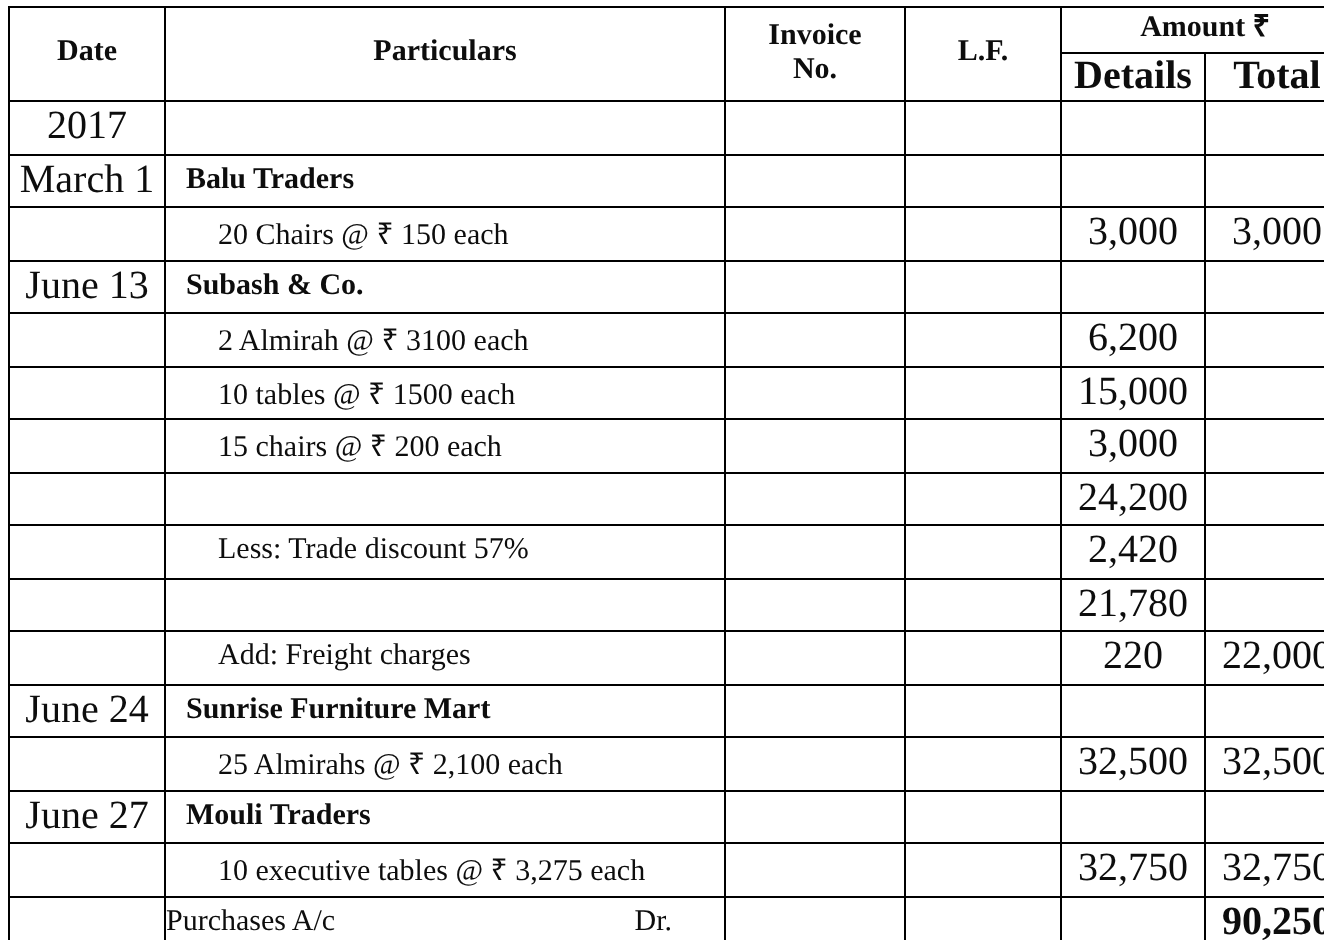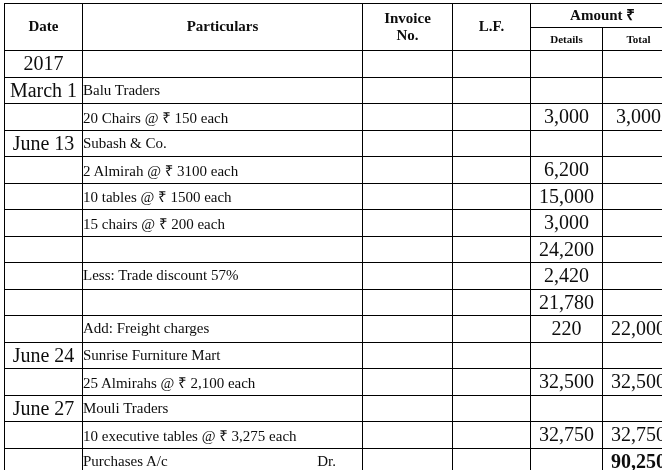--- a/index.html
+++ b/index.html
@@ -48,7 +48,7 @@
     line-height: 1.15;
   }
   th.head-tall { height: 46px; }
-  th.head-sub  { height: 22px; font-size: 11px; margin-top: 36px; }
+  th.head-sub  { height: 22px; font-size: 20px; margin-top: 36px; }
 
   .amount-head { padding-bottom: 2px; }
 

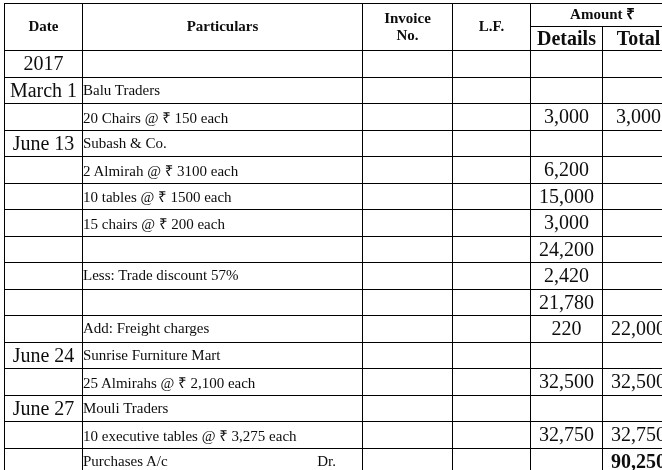--- a/index.html
+++ b/index.html
@@ -66,7 +66,7 @@
     font-size: 15px;
     white-space: nowrap;
   }
-  td.particulars.bold { font-weight: normal; }
+  td.particulars.bold { font-weight: bold; padding-left: 10px; }
   td.particulars.indent { }
 
   td.num {

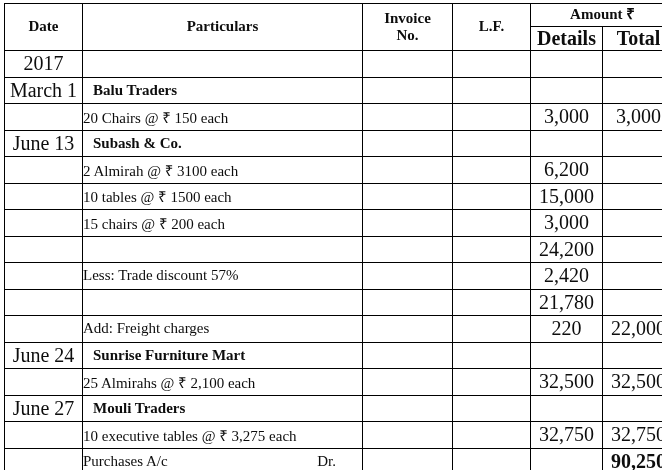--- a/index.html
+++ b/index.html
@@ -67,7 +67,7 @@
     white-space: nowrap;
   }
   td.particulars.bold { font-weight: bold; padding-left: 10px; }
-  td.particulars.indent { }
+  td.particulars.indent { padding-left: 26px; }
 
   td.num {
     text-align: center;

